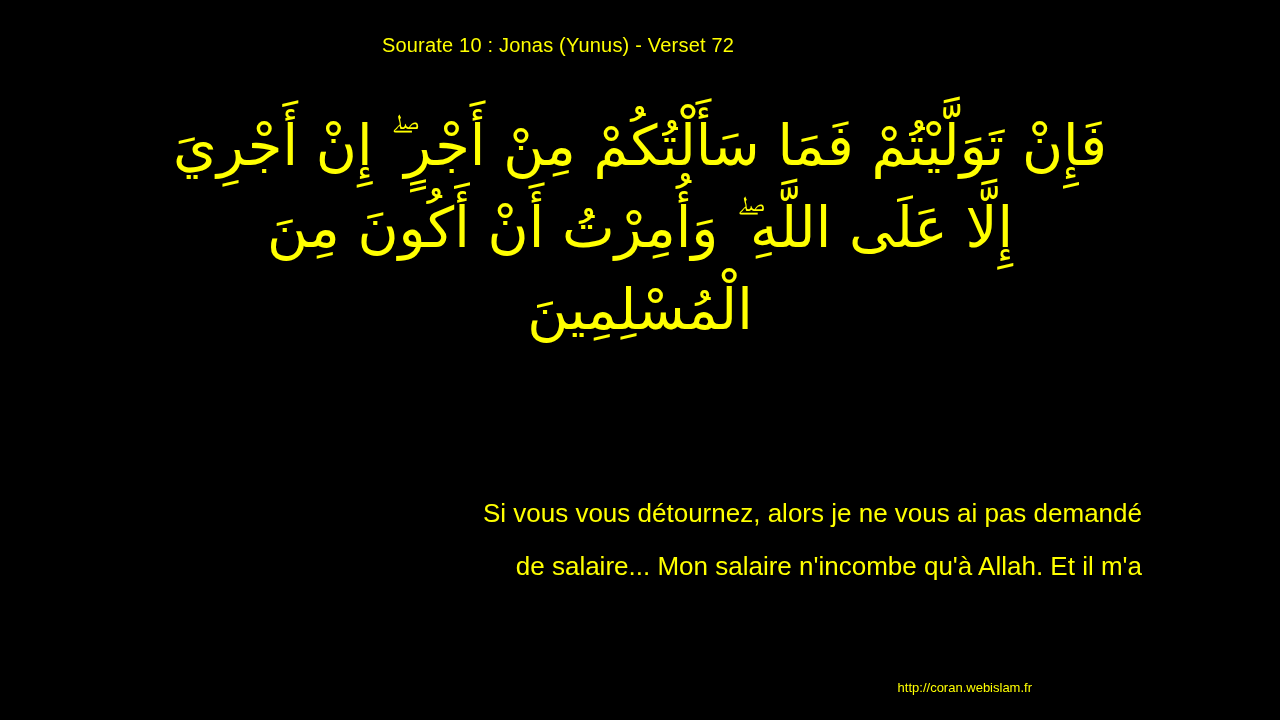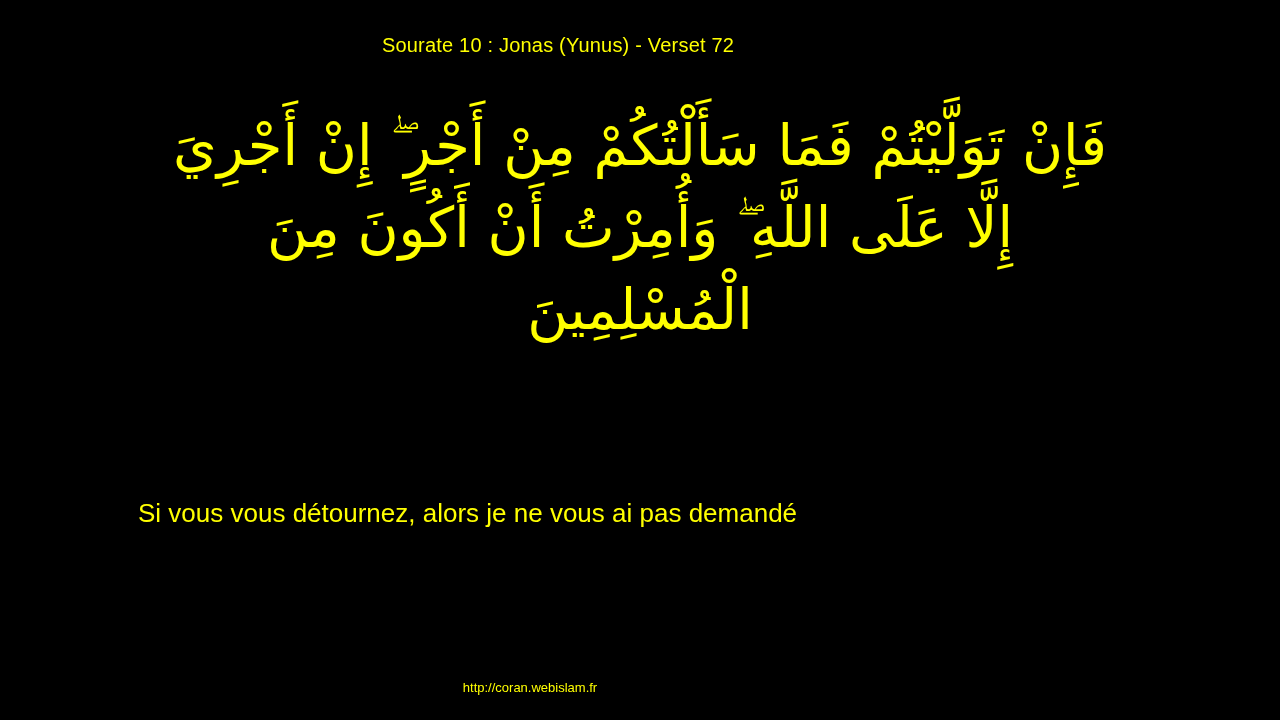--- a/index.html
+++ b/index.html
@@ -51,9 +51,9 @@
   .translation-block {
     position: absolute;
     top: 487px;
-    left: 138px;
+    left: 162px;
     width: 980px;
-    text-align: left;
+    text-align: right;
     font-size: 26px;
     line-height: 53px;
     color: #ffff00;

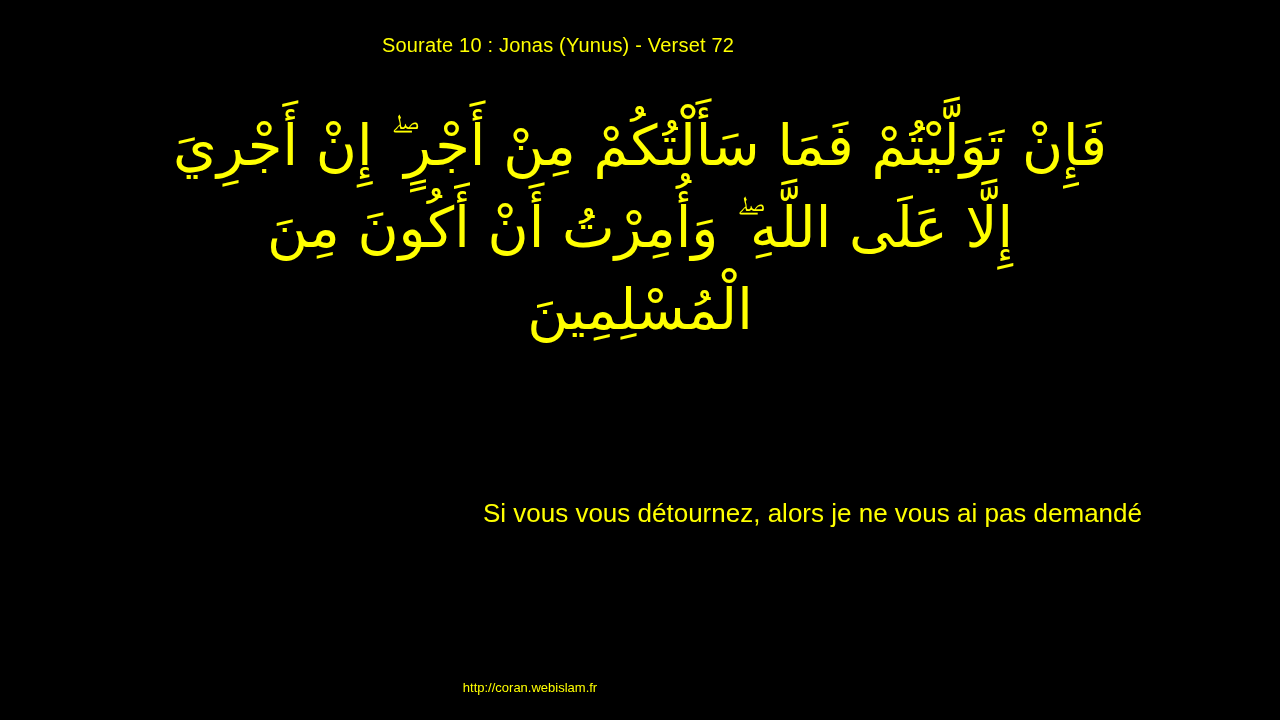--- a/index.html
+++ b/index.html
@@ -84,6 +84,7 @@
 
   <div class="translation-block">
     <span class="translation-line">Si vous vous détournez, alors je ne vous ai pas demandé</span>
+    <span class="translation-line">de salaire... Mon salaire n'incombe qu'à Allah. Et il m'a</span>
   </div>
 
   <div class="footer-url">http://coran.webislam.fr</div>

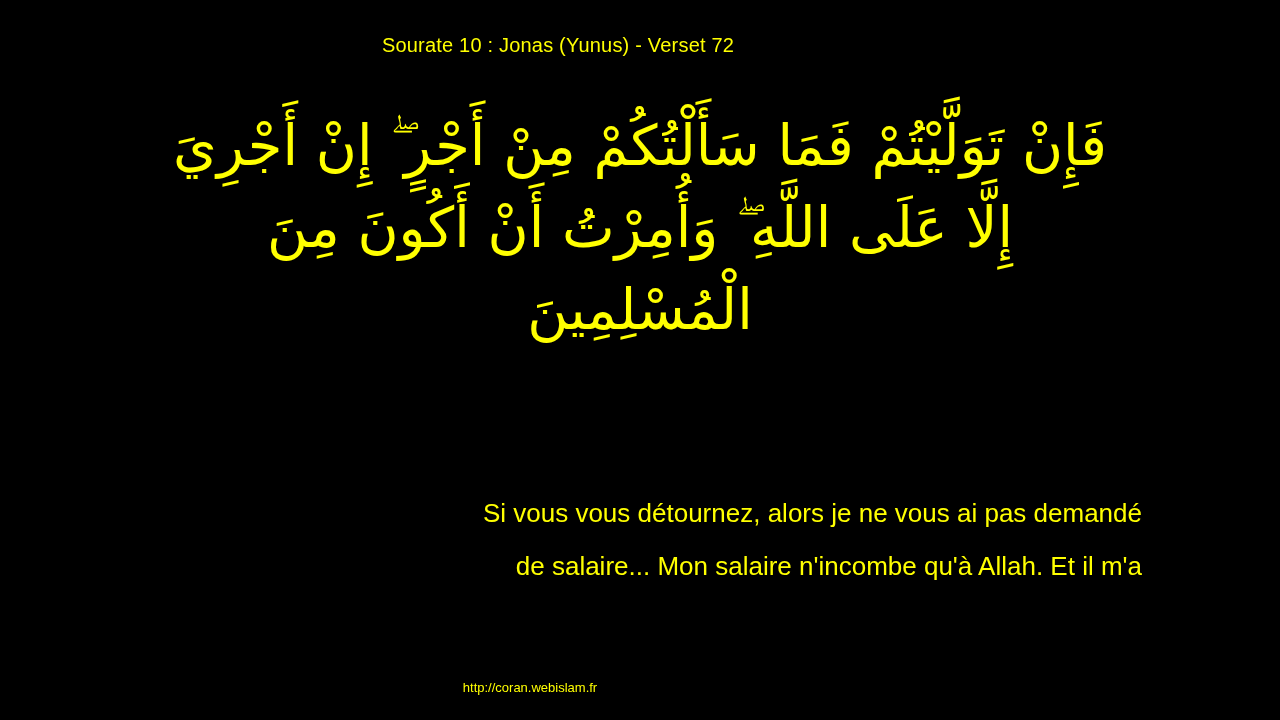--- a/index.html
+++ b/index.html
@@ -65,9 +65,9 @@
   .footer-url {
     position: absolute;
     bottom: 24px;
-    left: 16px;
+    left: 4px;
     width: 1028px;
-    text-align: center;
+    text-align: right;
     font-size: 13px;
     line-height: 16px;
     color: #ffff00;

